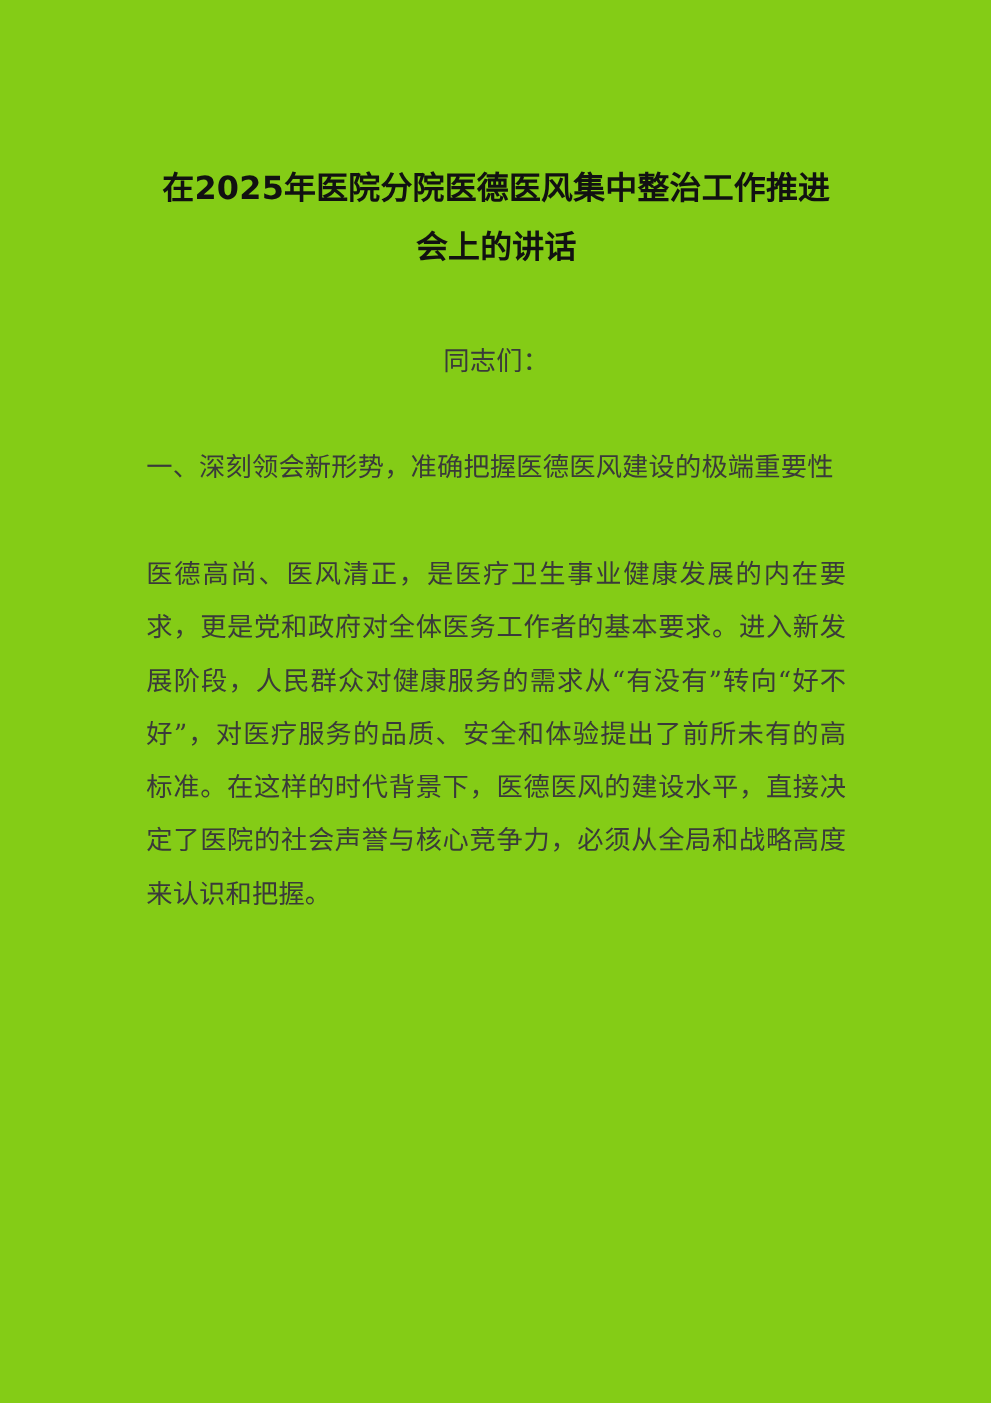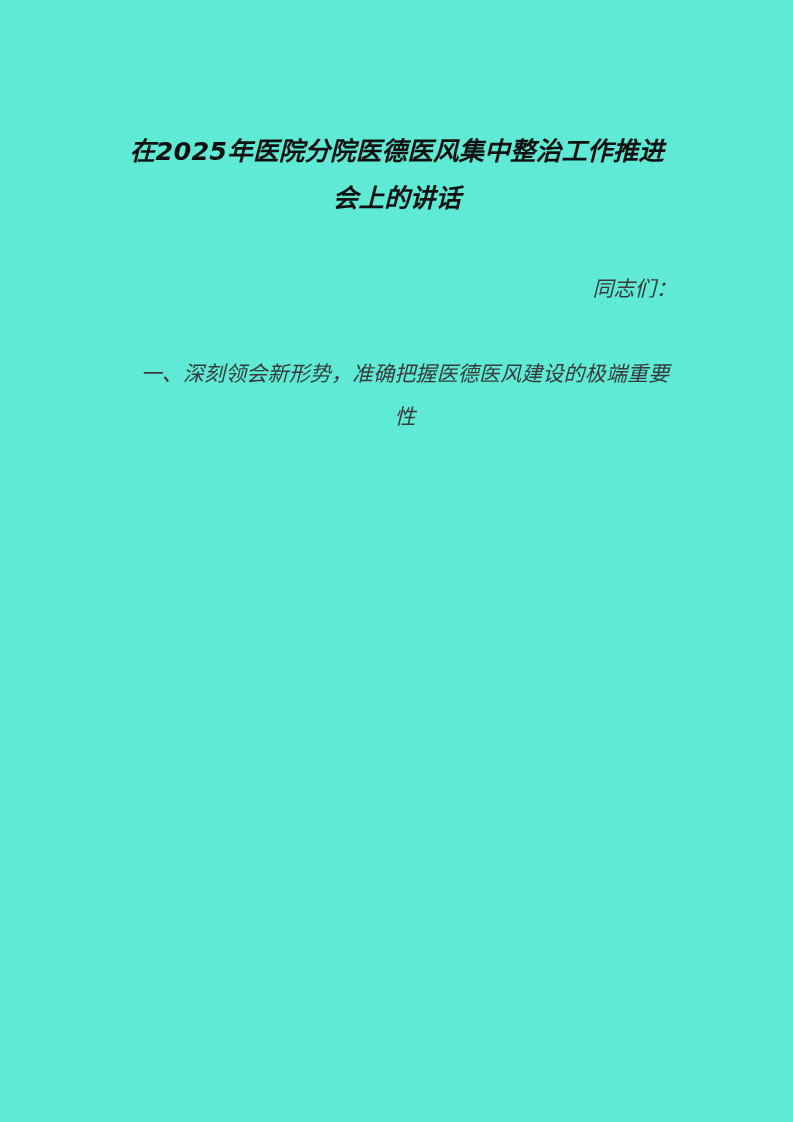--- a/index.html
+++ b/index.html
@@ -13,12 +13,11 @@
     position: relative;
     width: 793px;
     height: 1122px;
-    background: #5eead4;
+    background: #84cc16;
     margin: 0 auto;
     overflow: hidden;
     box-sizing: border-box;
     font-family: "DejaVu Serif", "Liberation Serif", serif;
-    font-style: italic;
     -webkit-font-smoothing: antialiased;
   }
 

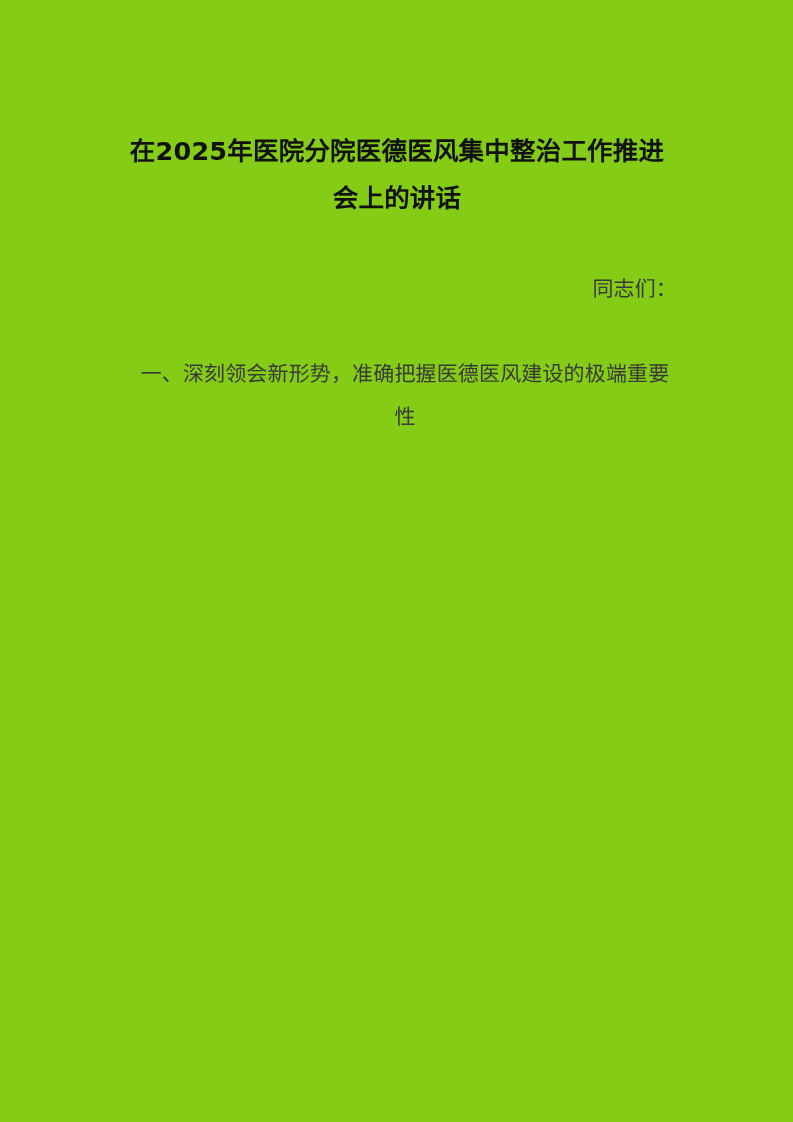--- a/index.html
+++ b/index.html
@@ -63,7 +63,7 @@
   }
 
   .para.salutation {
-    text-align: right;
+    text-align: center;
   }
 
   .para.heading {

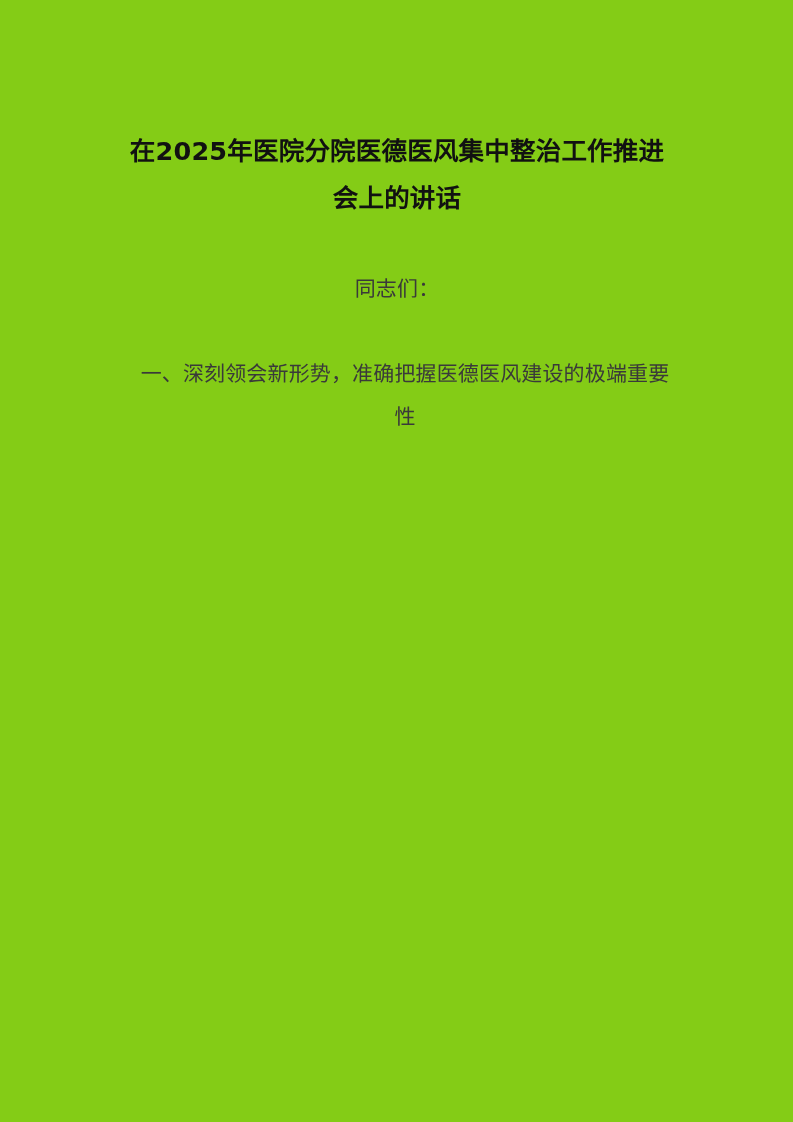--- a/index.html
+++ b/index.html
@@ -67,8 +67,7 @@
   }
 
   .para.heading {
-    text-align: center;
-    margin-left: 16px;
+    text-align: left;
   }
 </style>
 </head>

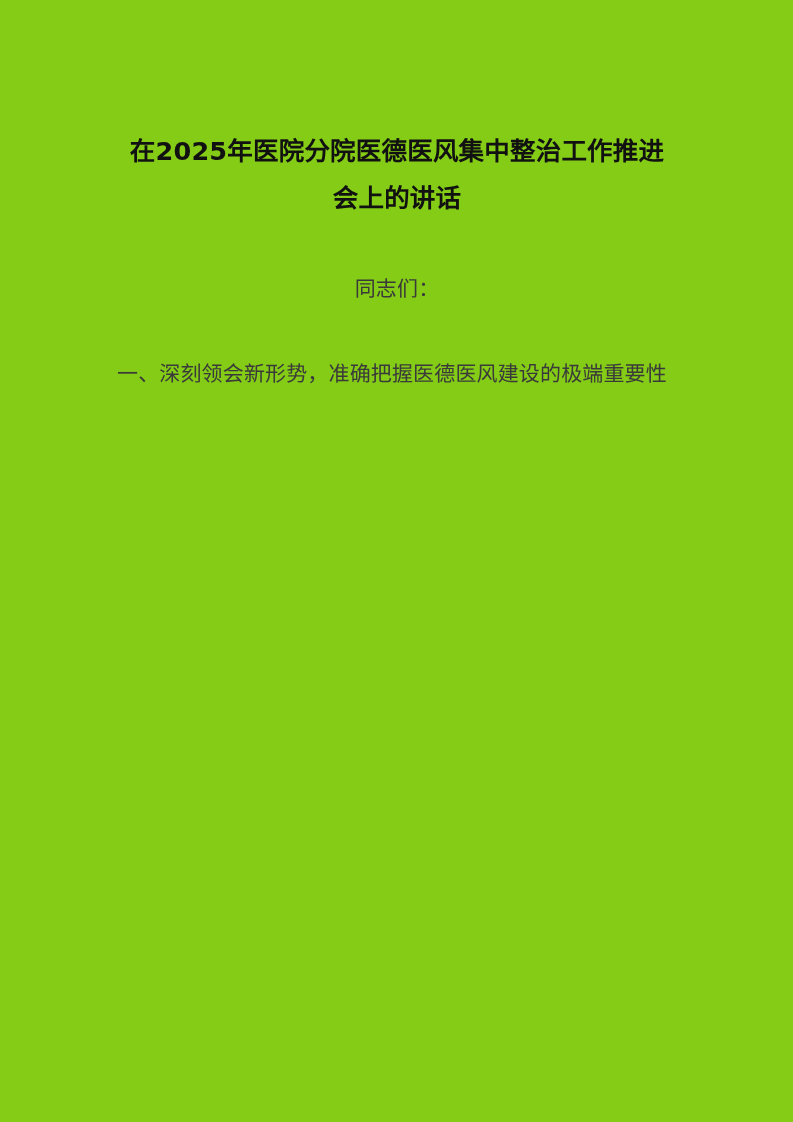--- a/index.html
+++ b/index.html
@@ -86,6 +86,7 @@
 
     <p class="para heading">一、深刻领会新形势，准确把握医德医风建设的极端重要性</p>
 
+    <p class="para">医德高尚、医风清正，是医疗卫生事业健康发展的内在要求，更是党和政府对全体医务工作者的基本要求。进入新发展阶段，人民群众对健康服务的需求从“有没有”转向“好不好”，对医疗服务的品质、安全和体验提出了前所未有的高标准。在这样的时代背景下，医德医风的建设水平，直接决定了医院的社会声誉与核心竞争力，必须从全局和战略高度来认识和把握。</p>
 
   </div>
 

